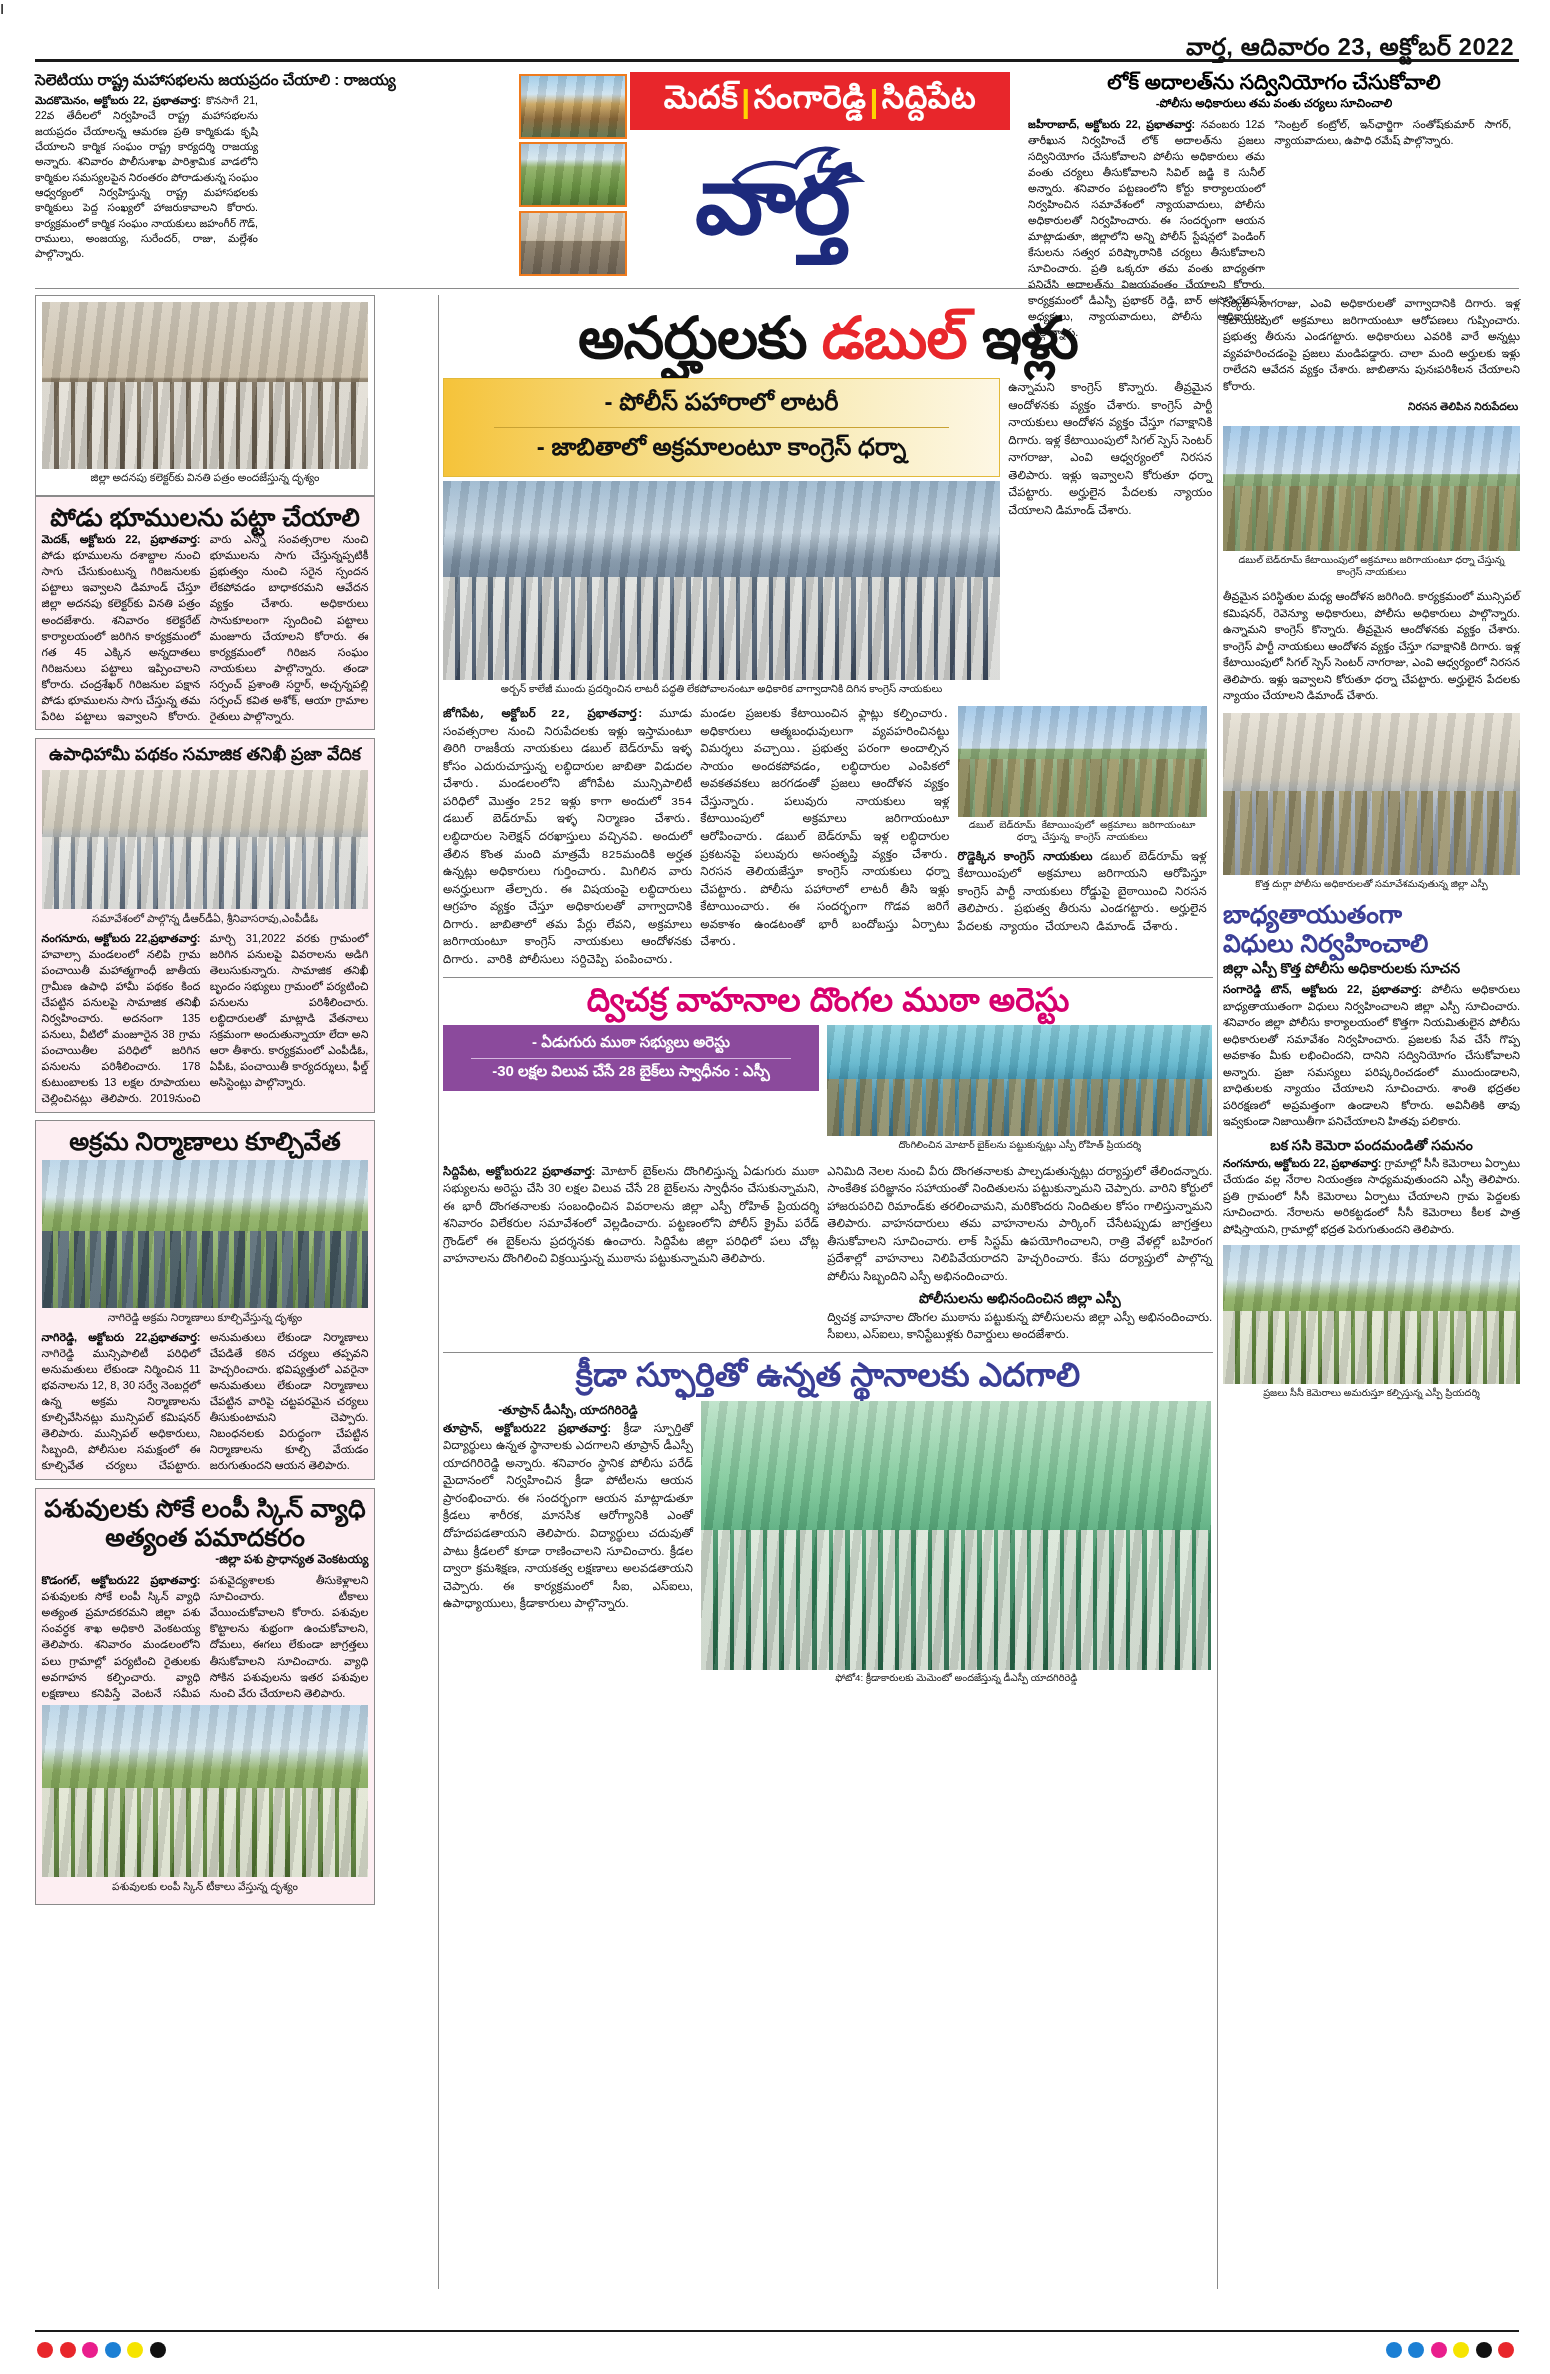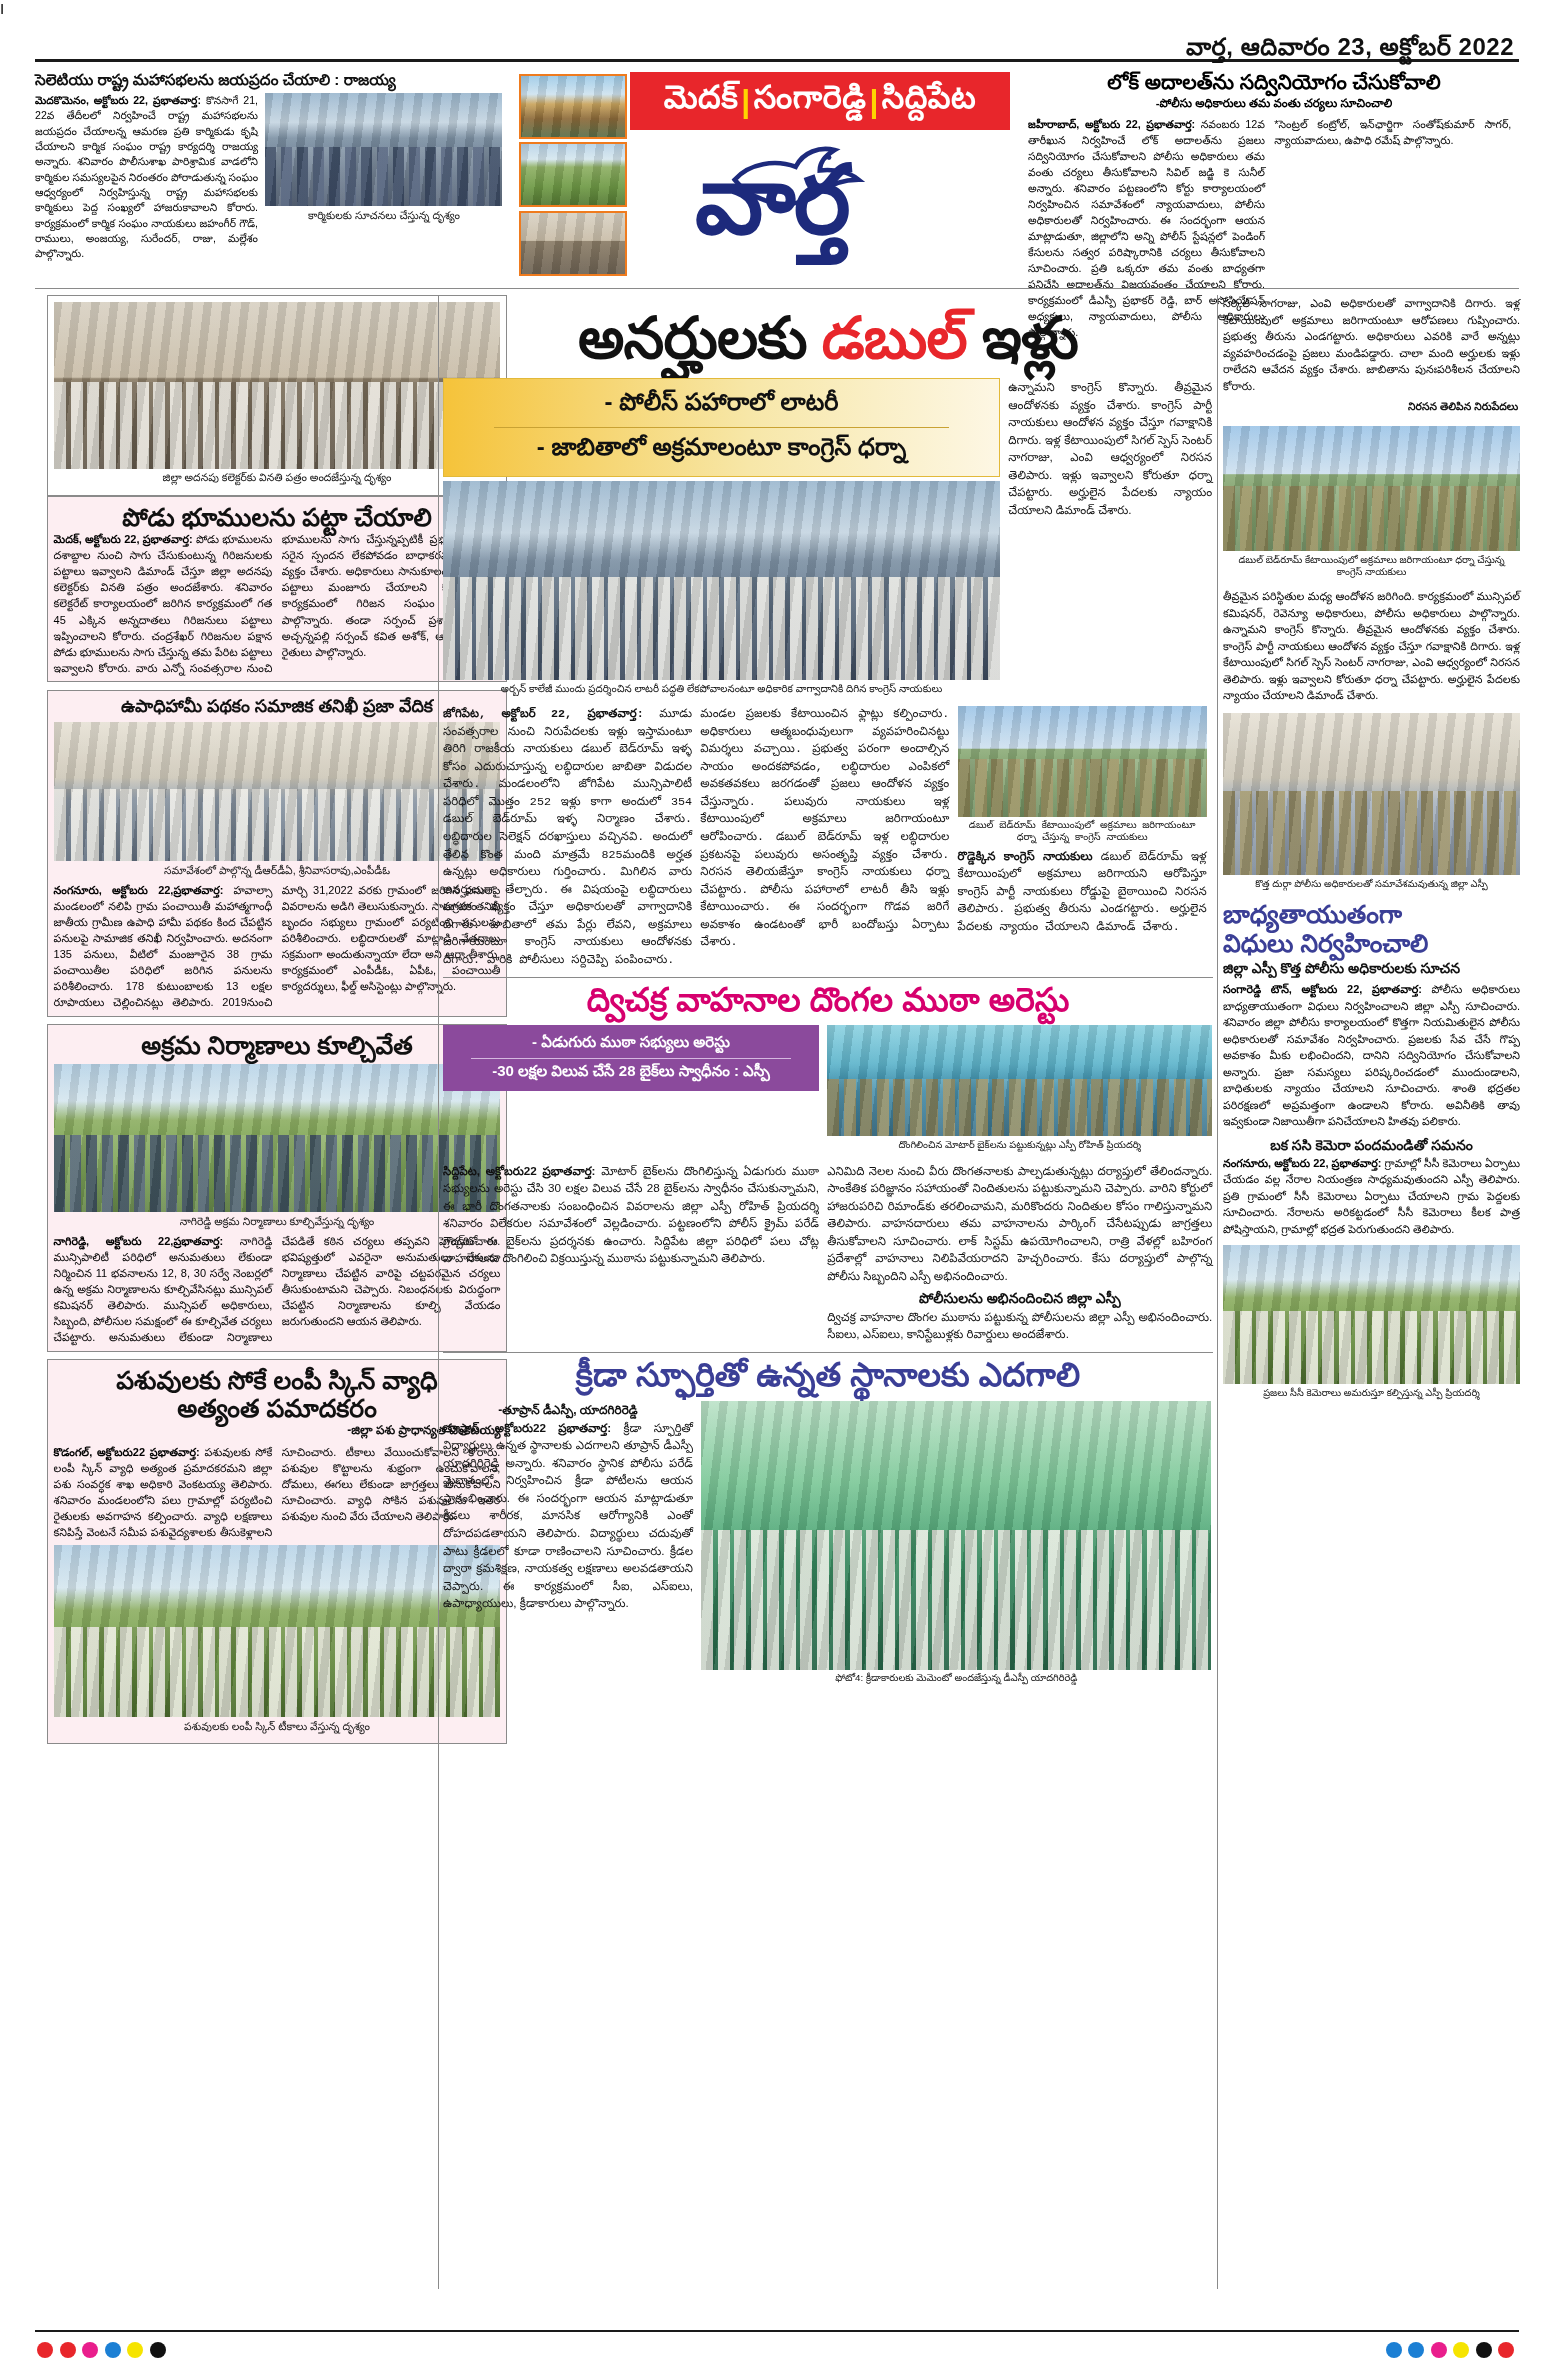--- a/index.html
+++ b/index.html
@@ -129,12 +129,6 @@
         <span class="lead">మెదకొమెనం, అక్టోబరు 22, ప్రభాతవార్త:</span>
         <span>కొనసాగే 21, 22వ తేదీలలో నిర్వహించే రాష్ట్ర మహాసభలను జయప్రదం చేయాలన్న ఆమరణ ప్రతి కార్మికుడు కృషి చేయాలని కార్మిక సంఘం రాష్ట్ర కార్యదర్శి రాజయ్య అన్నారు. శనివారం పొలీసుశాఖ పారిశ్రామిక వాడలోని కార్మికుల సమస్యలపైన నిరంతరం పోరాడుతున్న సంఘం ఆధ్వర్యంలో నిర్వహిస్తున్న రాష్ట్ర మహాసభలకు కార్మికులు పెద్ద సంఖ్యలో హాజరుకావాలని కోరారు. కార్యక్రమంలో కార్మిక సంఘం నాయకులు జహంగీర్ గౌడ్, రాములు, అంజయ్య, సురేందర్, రాజు, మల్లేశం పాల్గొన్నారు.</span>
       </div>
-      <div class="img">
-        <div class="ph crowd">
-            <div class="figs"></div>
-          </div>
-        <div class="cap">కార్మికులకు సూచనలు చేస్తున్న దృశ్యం</div>
-      </div>
     </div>
   </div>
 

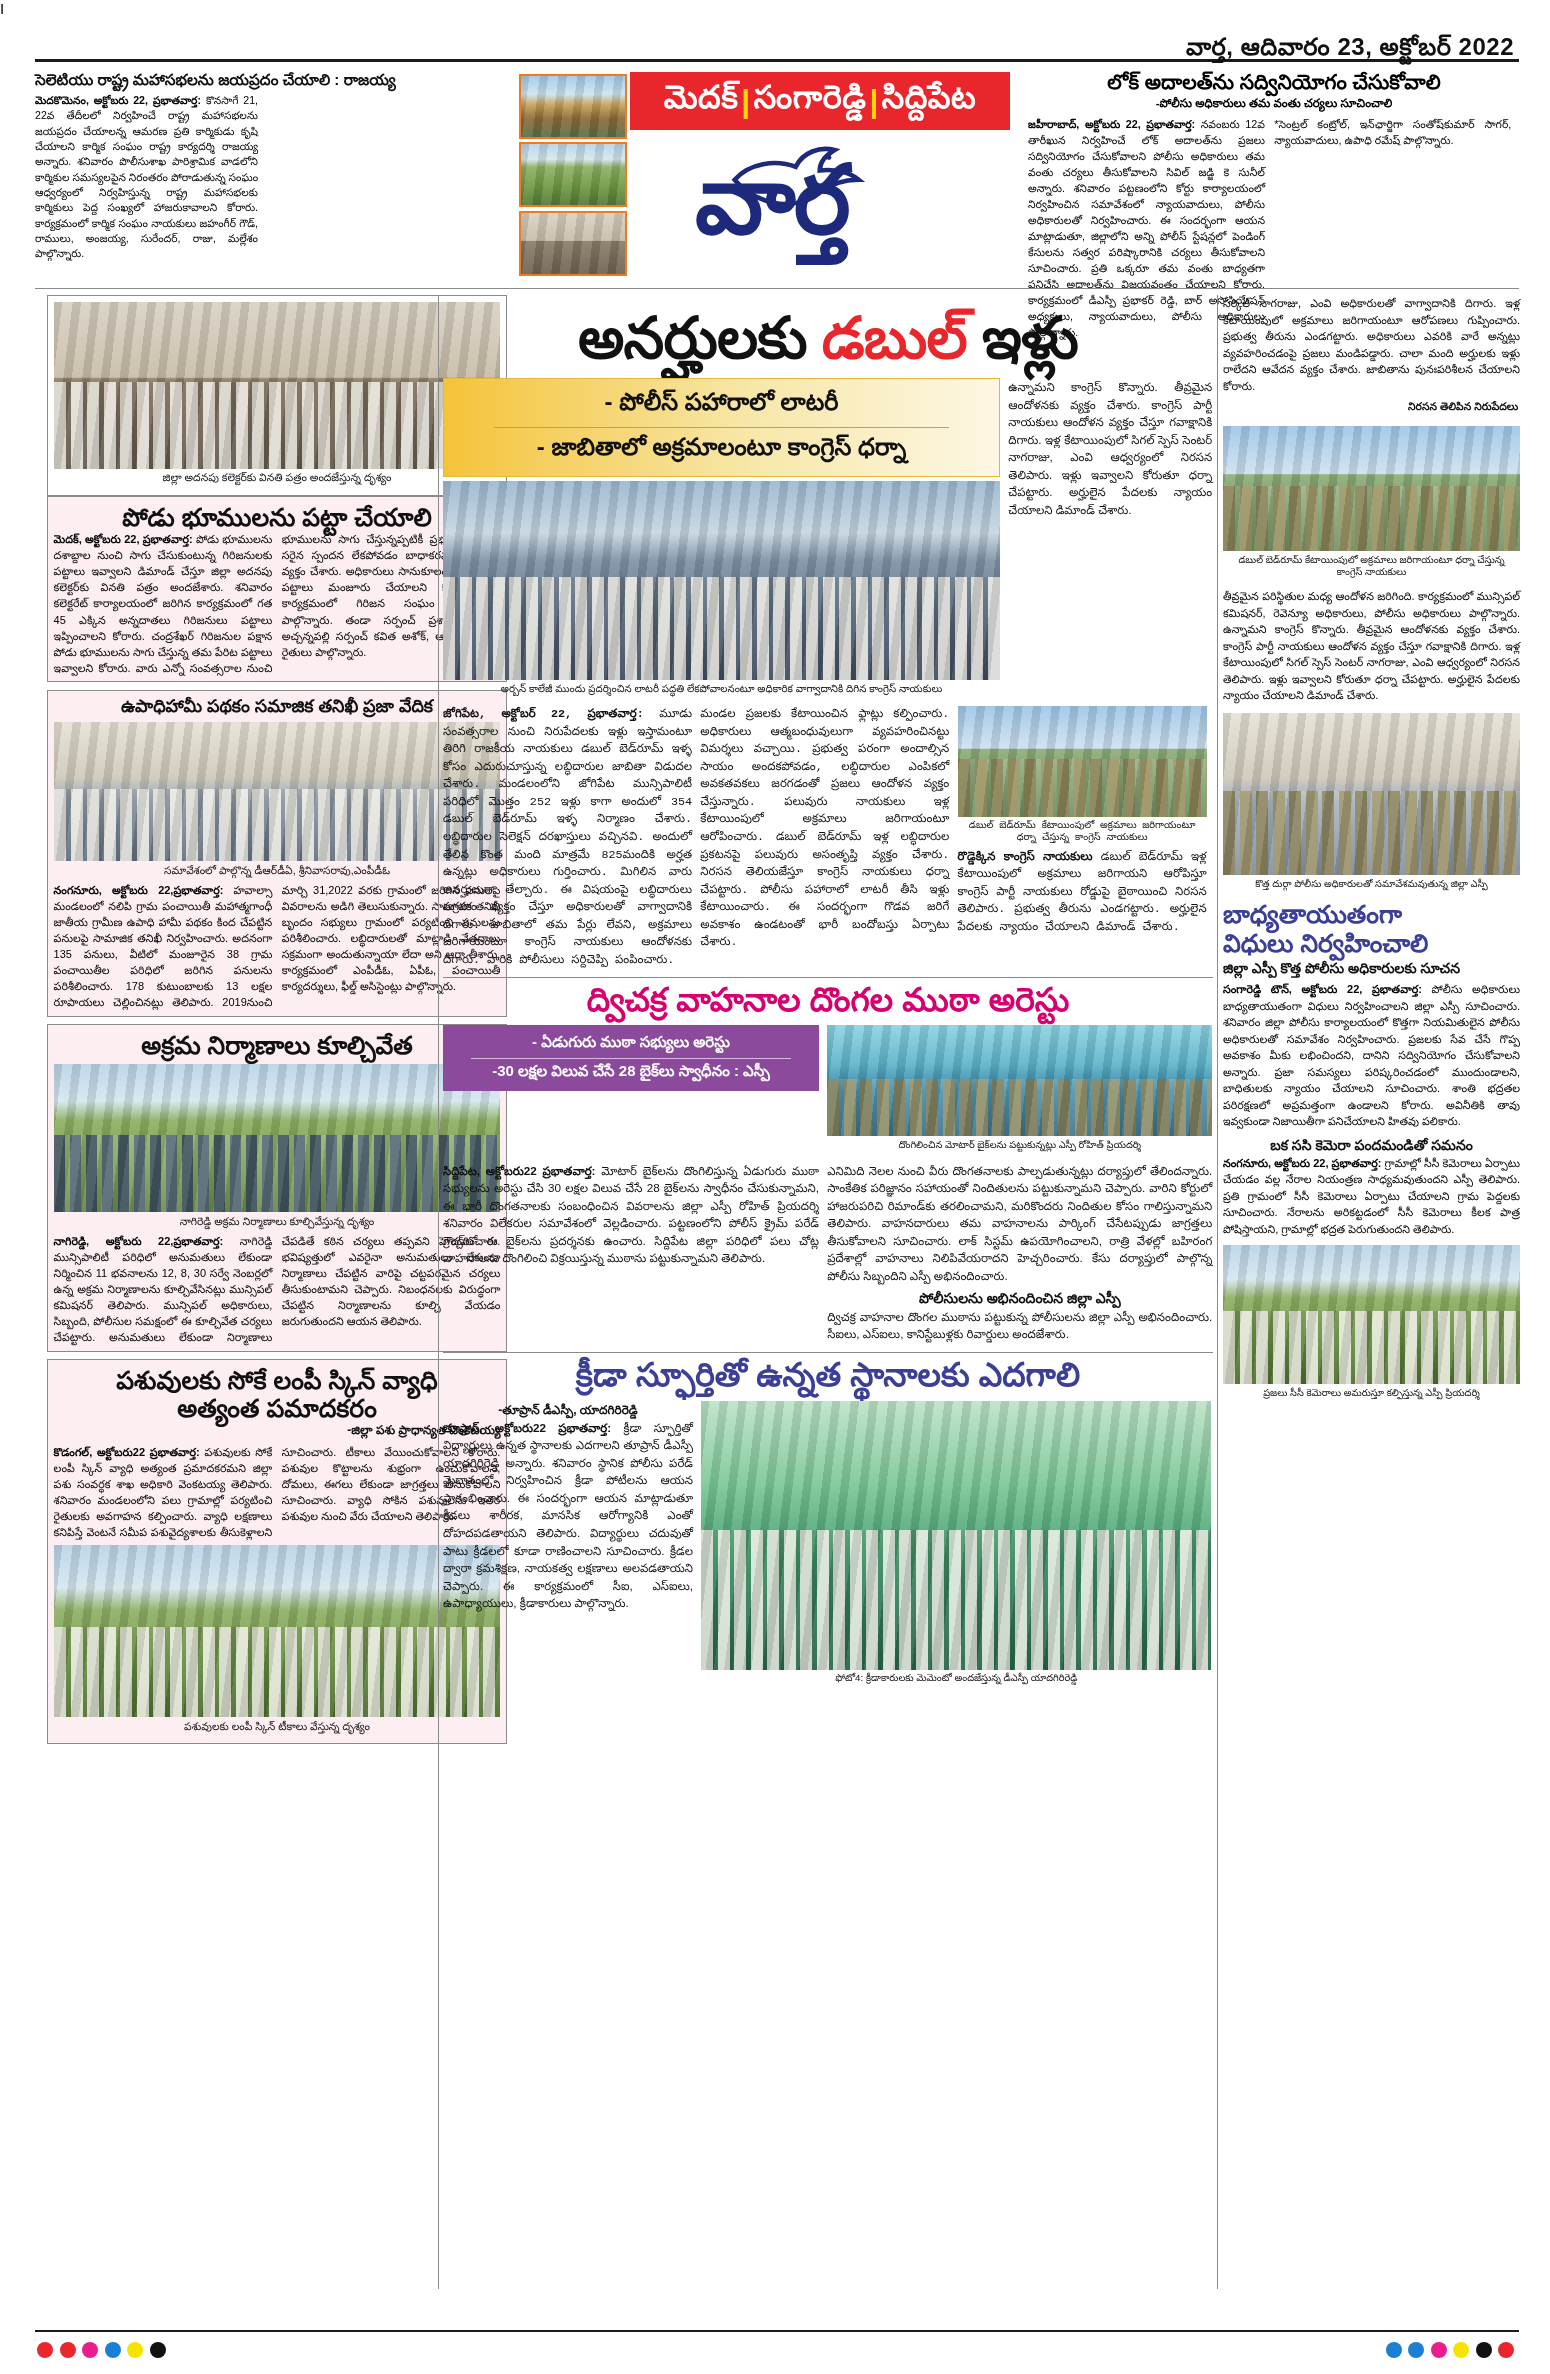--- a/index.html
+++ b/index.html
@@ -80,7 +80,7 @@
   .hrule { position:absolute; height:1.4px; background:#8a8a8a; }
 
   
-  .leftcol { position:absolute; left:47px; top:295px; width:460px; }
+  .leftcol { position:absolute; left:35px; top:295px; width:340px; }
   .lbox { border:1.4px solid #8a8a8a; background:#fdeef2; padding:5.6px; margin-bottom:7.4px; }
   .lbox.white { background:#fff; }
   .lbox .ph { height:167px; }

